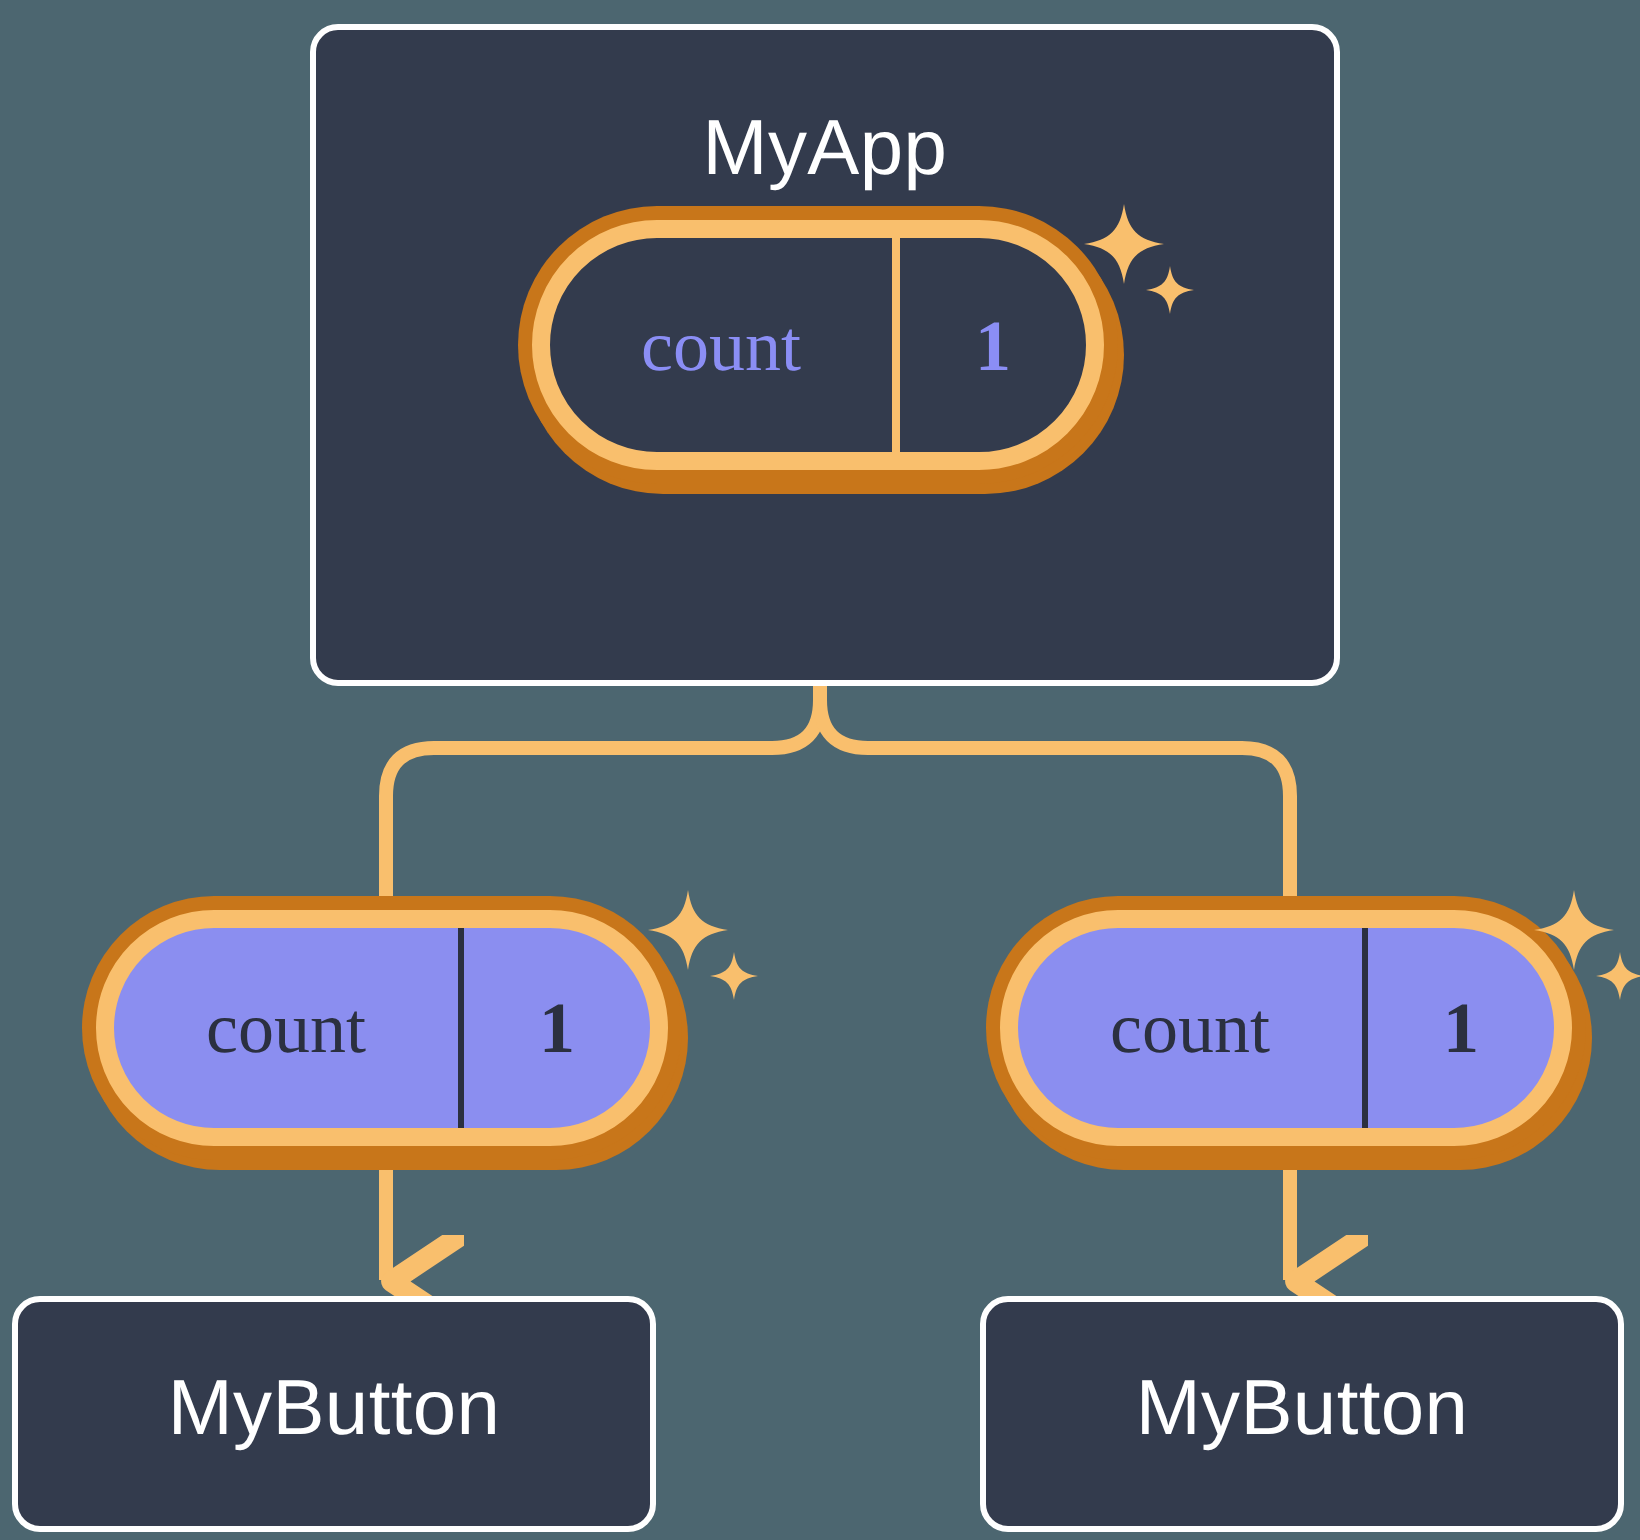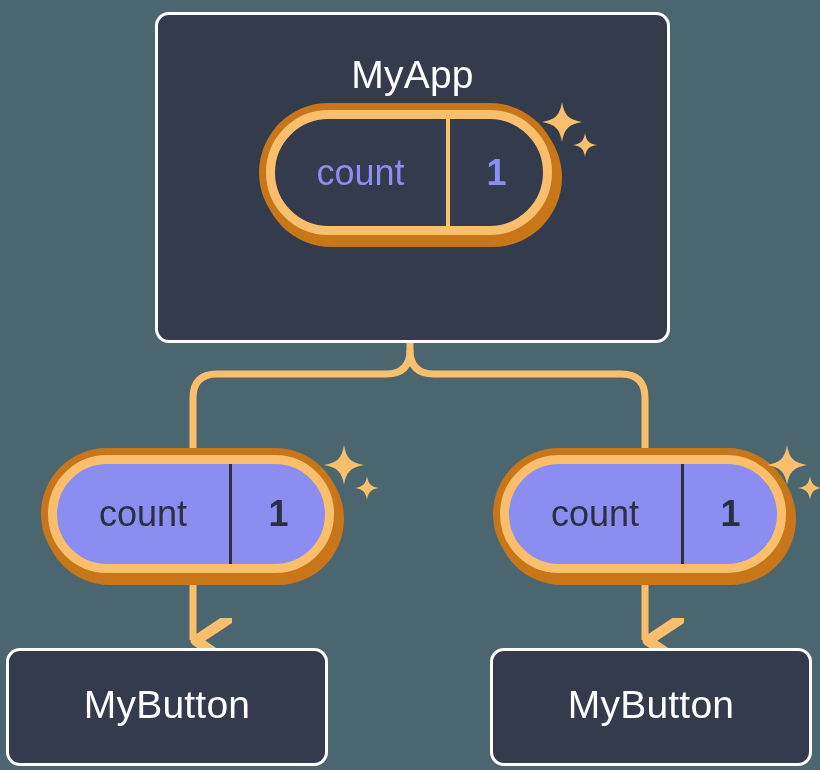--- a/index.html
+++ b/index.html
@@ -91,6 +91,7 @@
     box-shadow:
       0 0 0 7px #c8761a,
       3px 5px 0 7px #c8761a;
+    font-family: Liberation Serif, serif;
   }
   .pill-key, .pill-val {
     display: flex;

